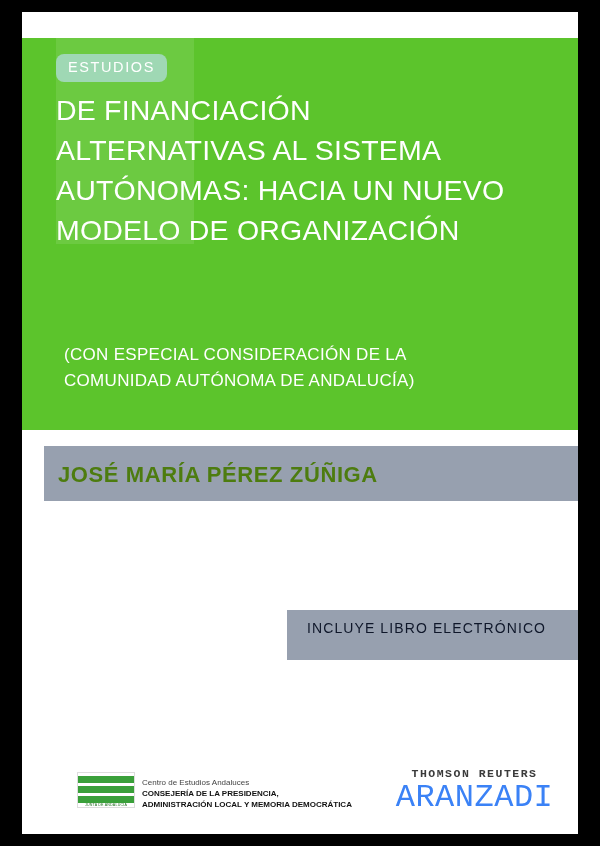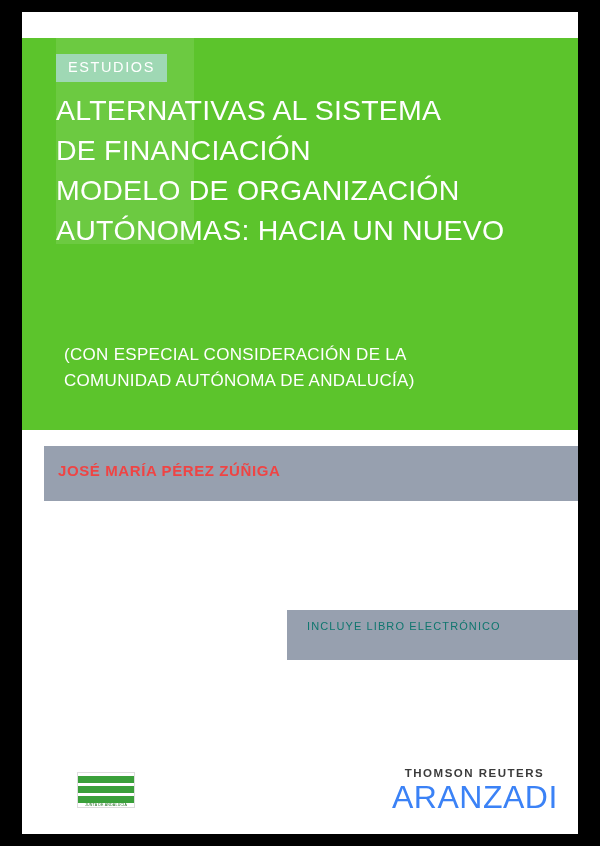--- a/index.html
+++ b/index.html
@@ -42,6 +42,7 @@
     font-weight: 400;
     padding: 6px 12px 7px 12px;
     line-height: 1;
+    border-radius: 8px;
   }
   .title-block {
     position: absolute;

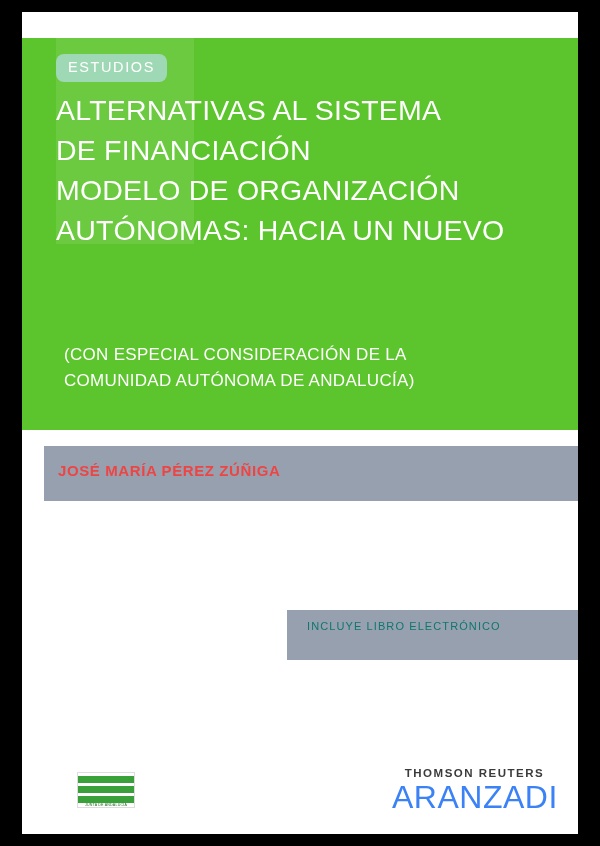--- a/index.html
+++ b/index.html
@@ -200,8 +200,8 @@
   <div class="estudios-badge">ESTUDIOS</div>
 
   <div class="title-block">
+    <div class="title-line">DE FINANCIACIÓN</div>
     <div class="title-line">ALTERNATIVAS AL SISTEMA</div>
-    <div class="title-line">DE FINANCIACIÓN</div>
     <div class="title-line">MODELO DE ORGANIZACIÓN</div>
     <div class="title-line">AUTÓNOMAS: HACIA UN NUEVO</div>
   </div>

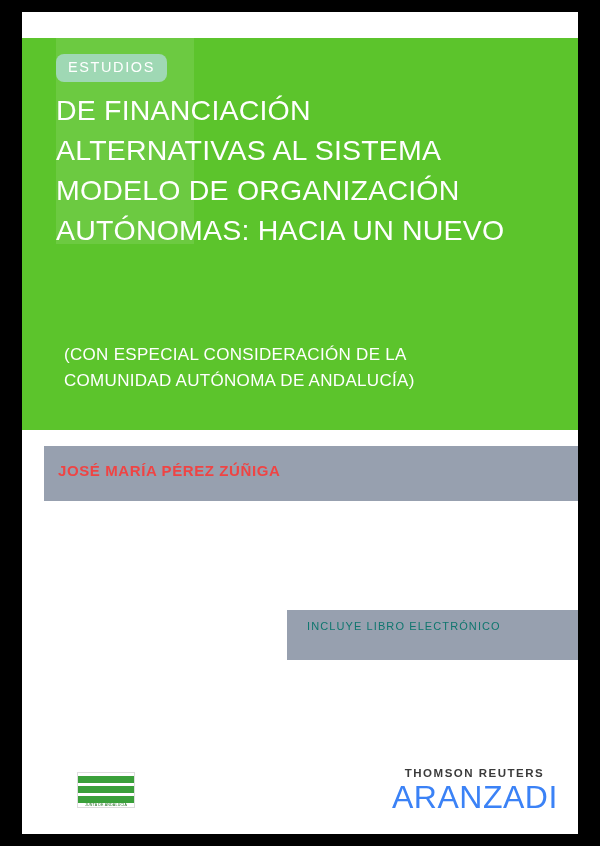--- a/index.html
+++ b/index.html
@@ -202,8 +202,8 @@
   <div class="title-block">
     <div class="title-line">DE FINANCIACIÓN</div>
     <div class="title-line">ALTERNATIVAS AL SISTEMA</div>
+    <div class="title-line">AUTÓNOMAS: HACIA UN NUEVO</div>
     <div class="title-line">MODELO DE ORGANIZACIÓN</div>
-    <div class="title-line">AUTÓNOMAS: HACIA UN NUEVO</div>
   </div>
 
   <div class="subtitle-block">

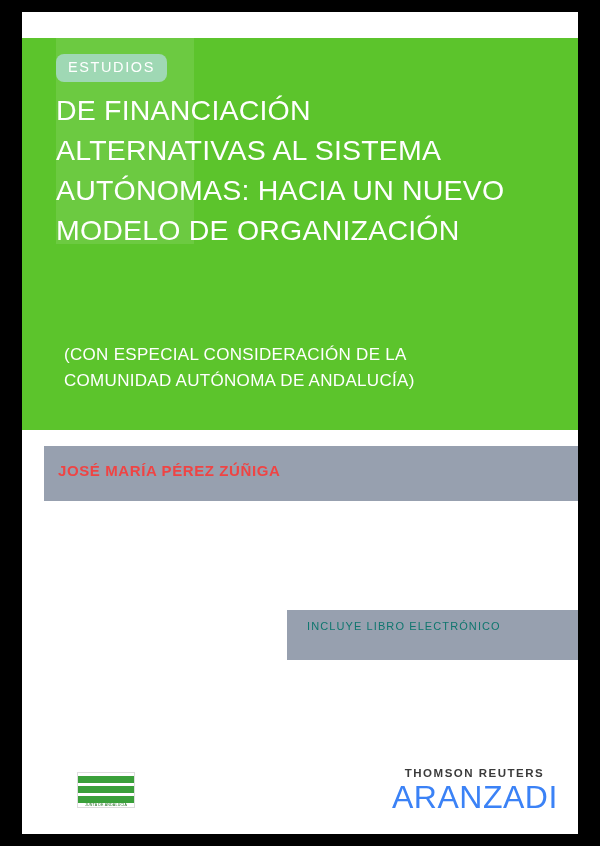--- a/index.html
+++ b/index.html
@@ -96,8 +96,8 @@
     position: absolute;
     left: 36px;
     top: 450px;
-    color: #ef4444;
-    font-size: 15px;
+    color: #4d7c0f;
+    font-size: 22px;
     font-weight: bold;
     letter-spacing: 0.6px;
   }

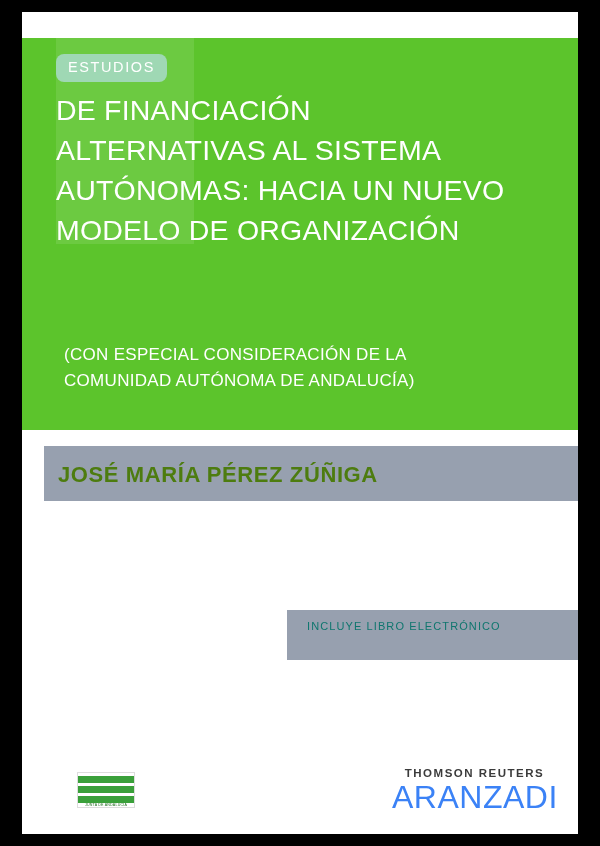--- a/index.html
+++ b/index.html
@@ -115,8 +115,8 @@
     position: absolute;
     left: 285px;
     top: 608px;
-    color: #0f766e;
-    font-size: 11px;
+    color: #0f172a;
+    font-size: 14px;
     letter-spacing: 1.1px;
     text-align: center;
   }

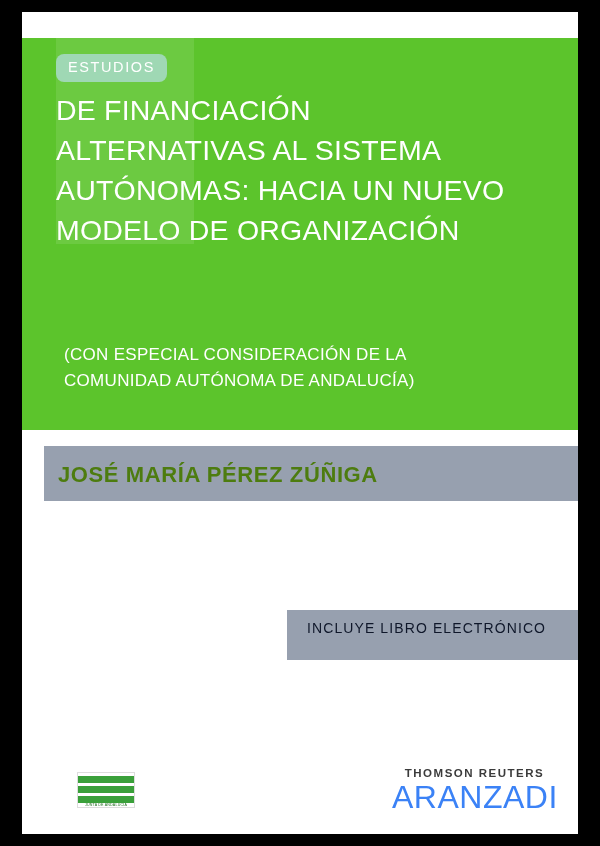--- a/index.html
+++ b/index.html
@@ -175,6 +175,7 @@
     top: 755px;
     text-align: center;
     width: 165px;
+    font-family: Liberation Mono, monospace;
   }
   .tr-brand .tr-name {
     font-size: 11.5px;

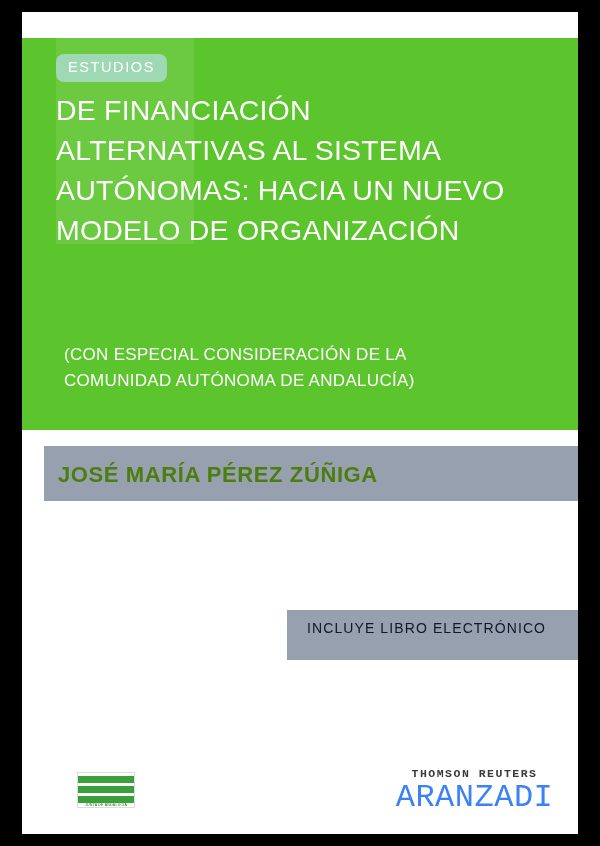--- a/index.html
+++ b/index.html
@@ -225,6 +225,11 @@
     <div class="caption">JUNTA DE ANDALUCÍA</div>
   </div>
 
+  <div class="centro-text">
+    <div class="centro-l1">Centro de Estudios Andaluces</div>
+    <div class="centro-l2">CONSEJERÍA DE LA PRESIDENCIA,</div>
+    <div class="centro-l3">ADMINISTRACIÓN LOCAL Y MEMORIA DEMOCRÁTICA</div>
+  </div>
 
   <div class="tr-brand">
     <div class="tr-name">THOMSON REUTERS</div>

